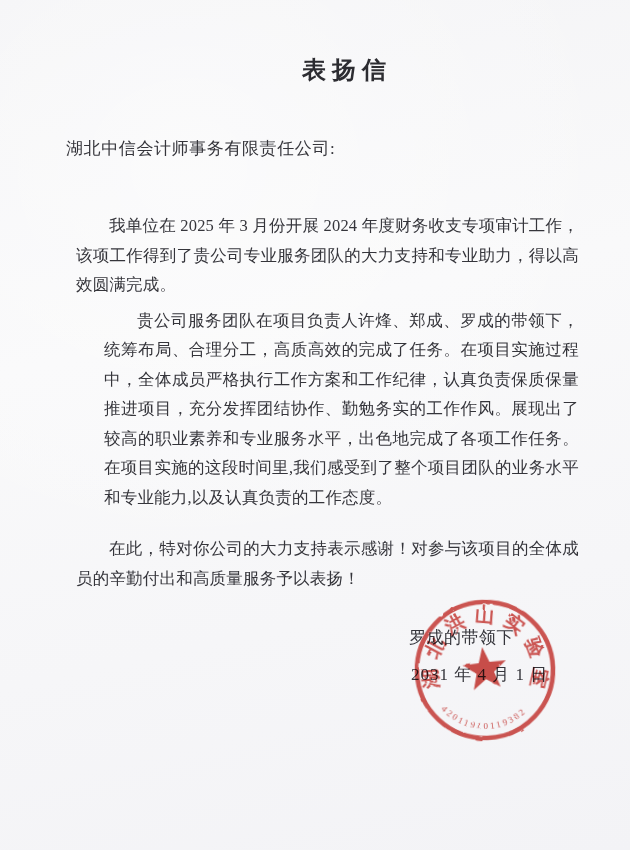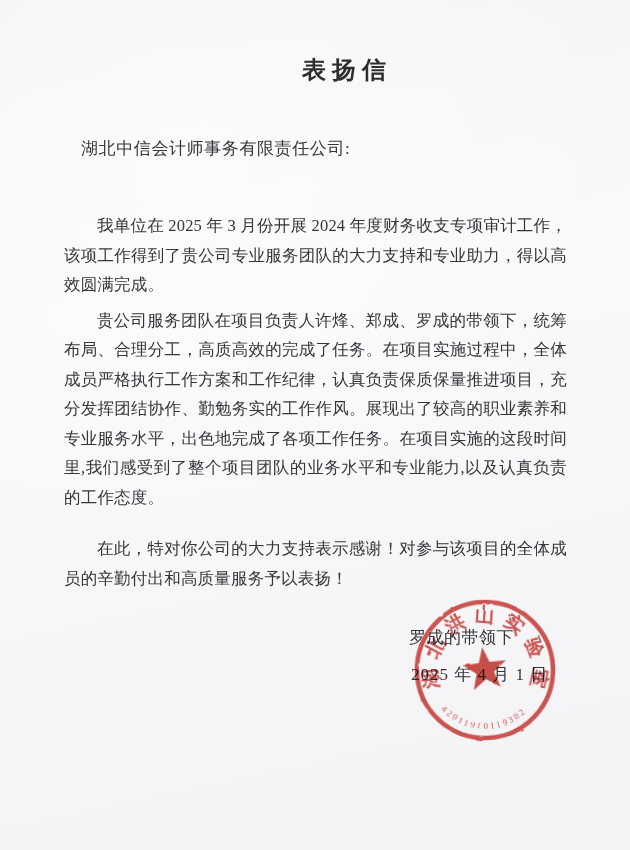--- a/index.html
+++ b/index.html
@@ -27,7 +27,7 @@
   }
   .recipient {
     position: absolute; top: 137px; left: 66px;
-    font-size: 17px; letter-spacing: 0.6px; margin-left: 15px;
+    font-size: 17px; letter-spacing: 0.6px;
   }
   .body-text {
     position: absolute; top: 211px; left: 64px; width: 503px;

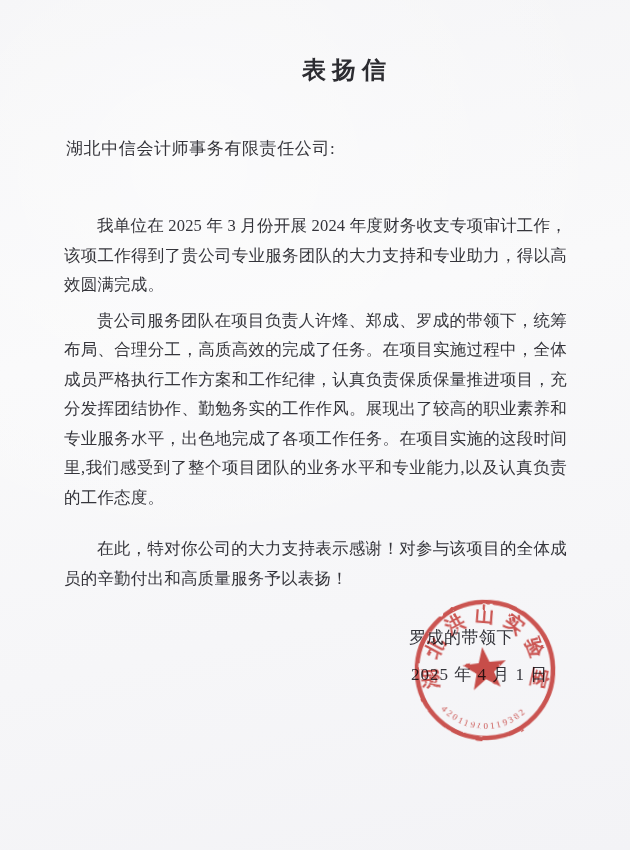--- a/index.html
+++ b/index.html
@@ -30,7 +30,7 @@
     font-size: 17px; letter-spacing: 0.6px;
   }
   .body-text {
-    position: absolute; top: 211px; left: 64px; width: 503px;
+    position: absolute; top: 211px; left: 76px; width: 503px;
     font-size: 16.5px; line-height: 29.5px;
     text-align: justify;
     letter-spacing: 0.2px;

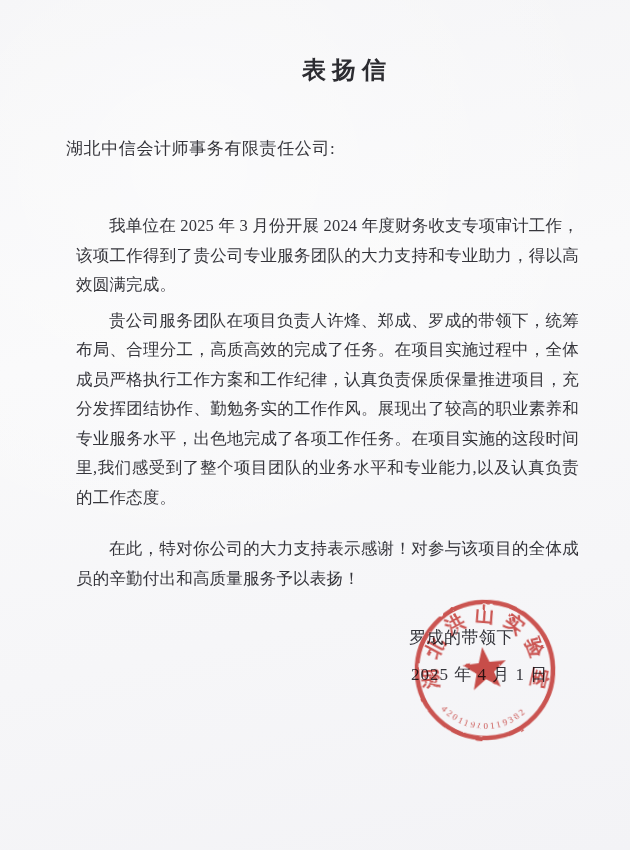--- a/index.html
+++ b/index.html
@@ -36,7 +36,7 @@
     letter-spacing: 0.2px;
   }
   .body-text p { text-indent: 33px; }
-  .body-text p.p2 { margin-top: 6px; }
+  .body-text p.p2 { margin-top: 6px; margin-left: 28px; }
   .body-text p.p3 { margin-top: 22px; }
   .sig-name {
     position: absolute; top: 626px; left: 409px;

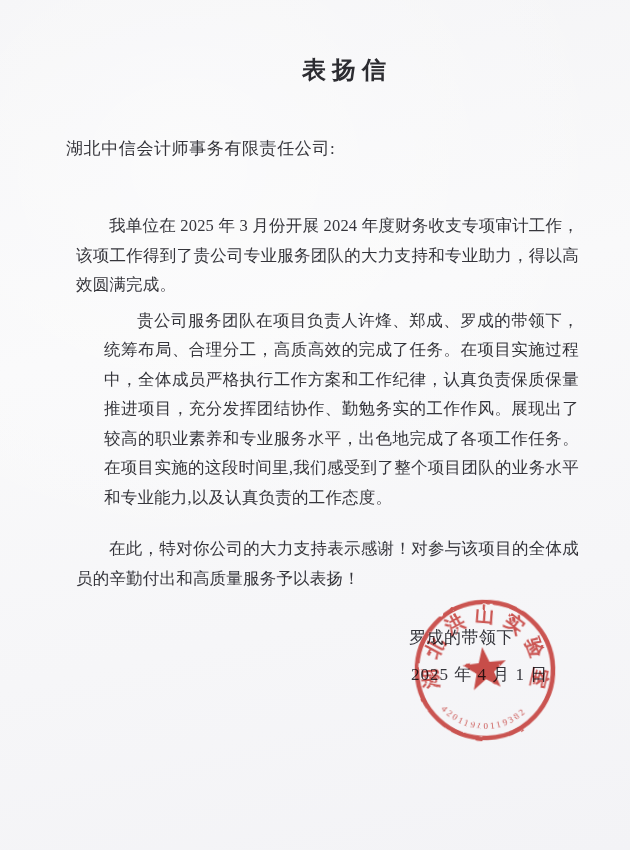--- a/index.html
+++ b/index.html
@@ -77,7 +77,7 @@
   </div>
 
   <div class="sig-name">罗成的带领下</div>
-  <div class="sig-date">2025 年 4 月 1 日</div>
+  <div class="sig-date">2031 年 4 月 1 日</div>
 
   <svg class="seal" viewBox="0 0 180 180" xmlns="http://www.w3.org/2000/svg">
     <defs>

